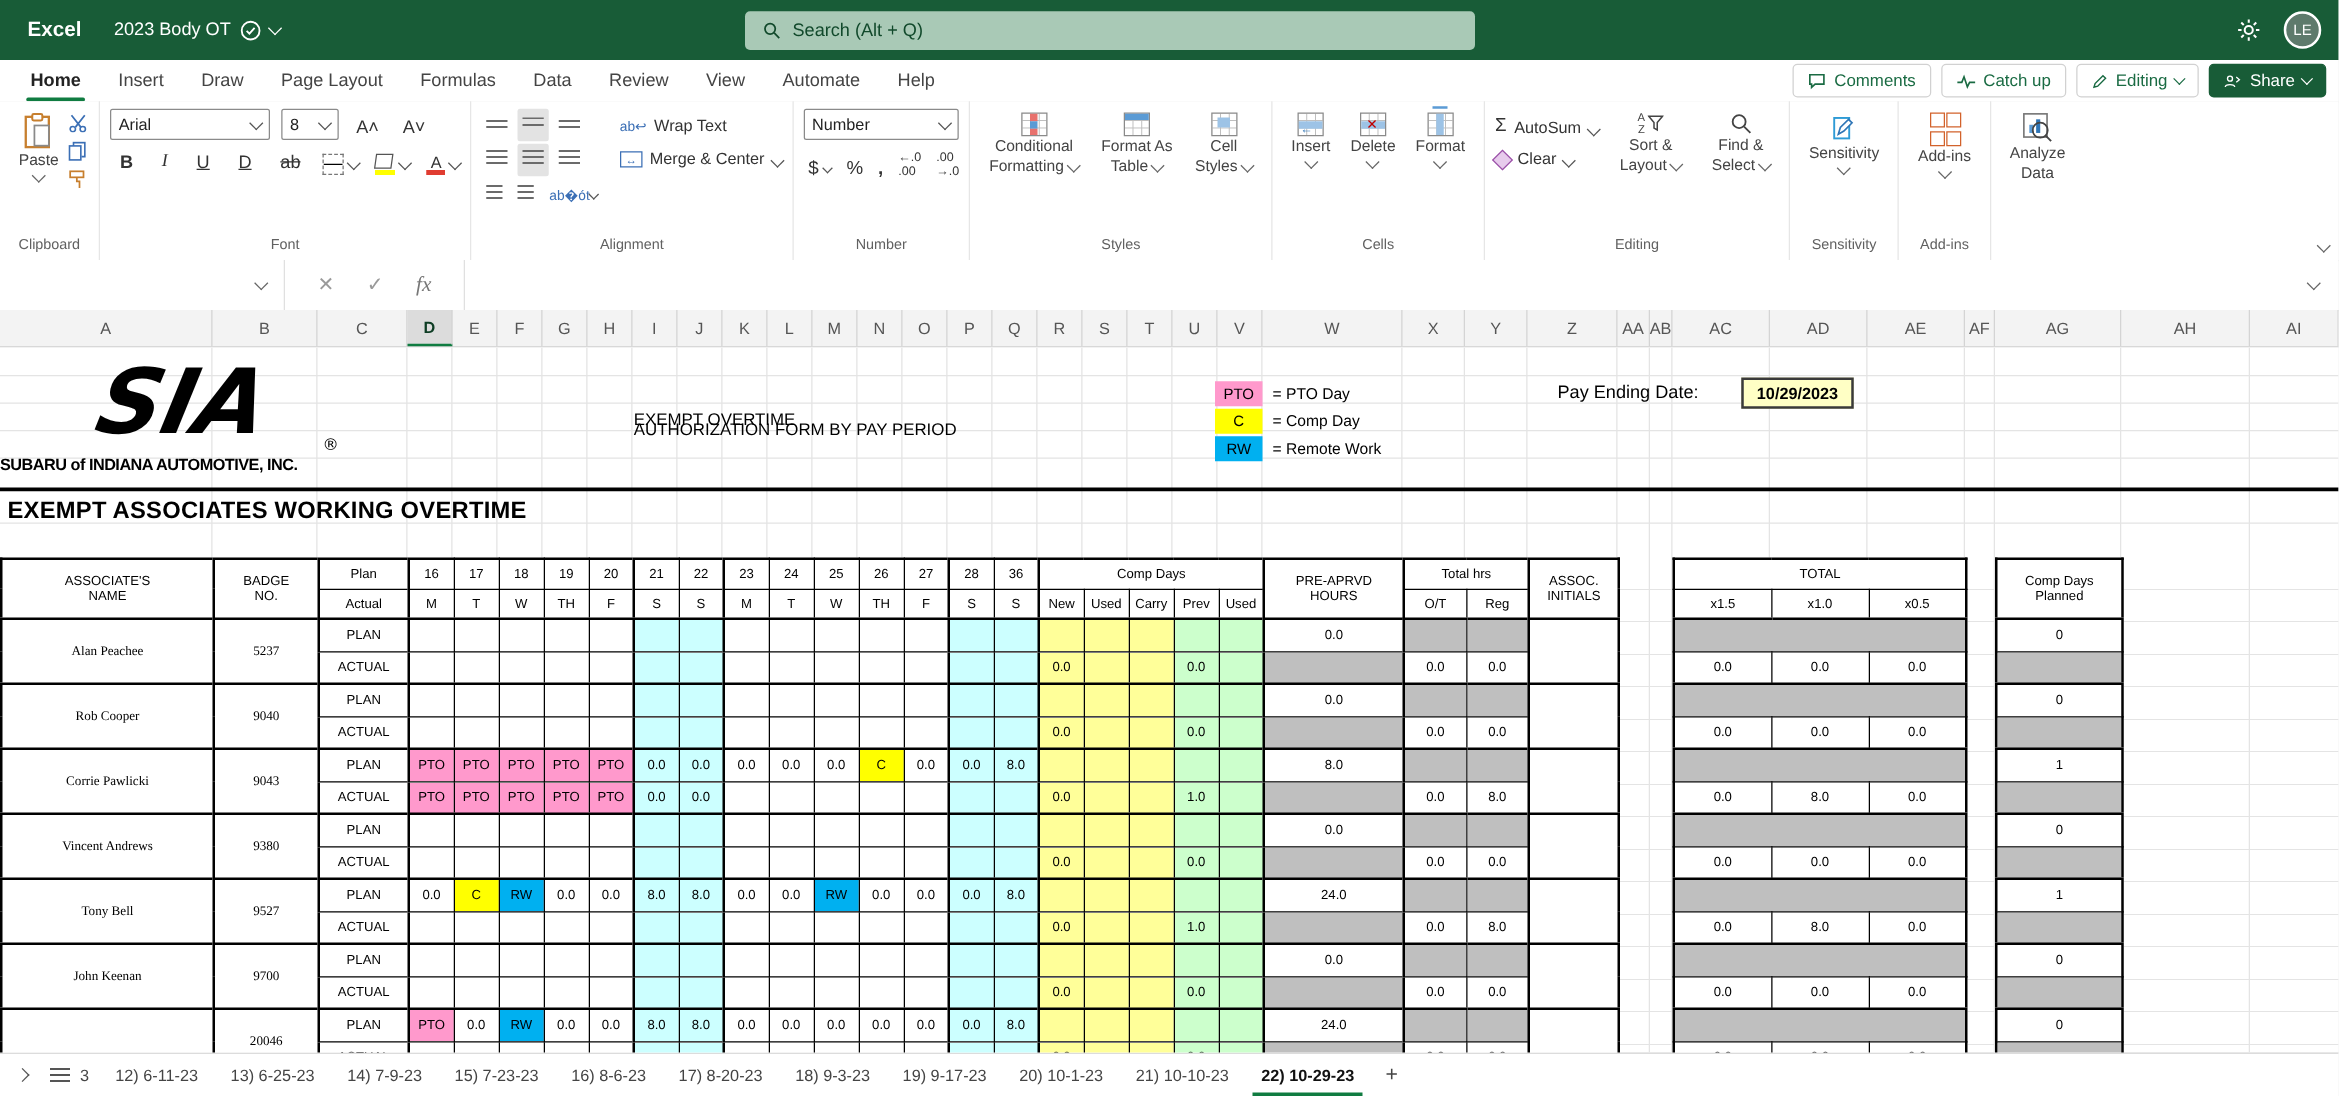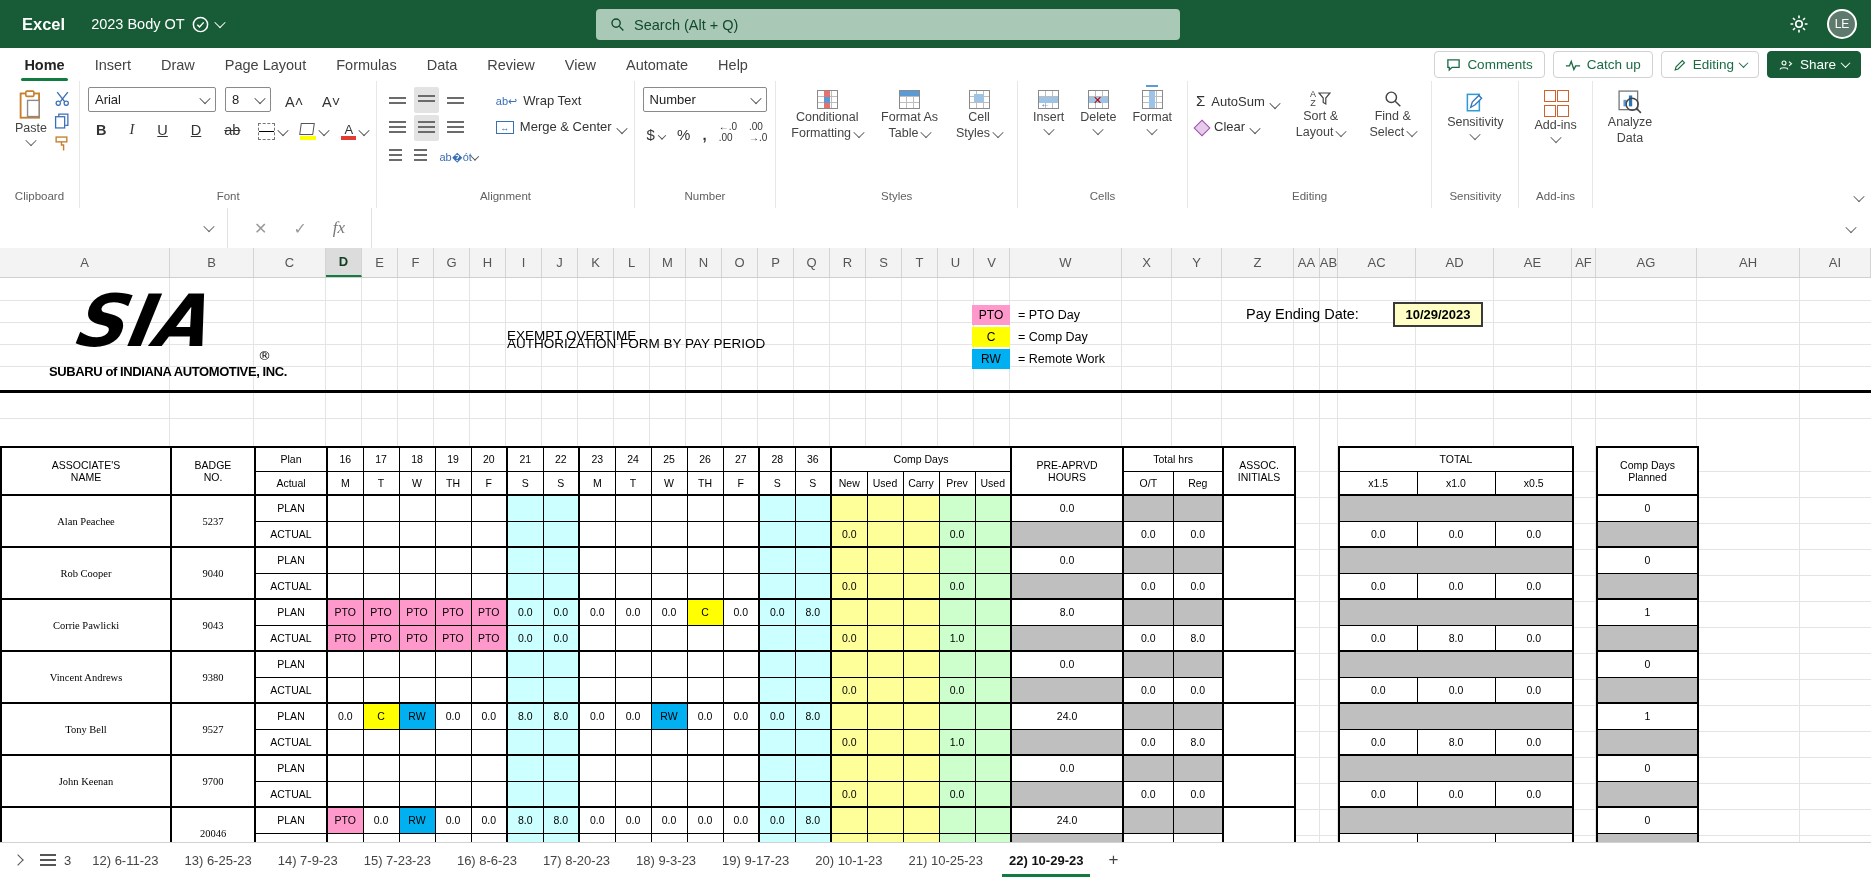--- a/index.html
+++ b/index.html
@@ -75,7 +75,7 @@
            background:repeating-linear-gradient(to bottom,transparent 0 25px,#E4E4E4 25px 26px);}
   .logo{position:absolute;left:30px;top:2px;z-index:1;}
   .company{position:absolute;left:0px;top:86px;width:336px;font-size:13px;font-weight:bold;letter-spacing:-0.4px;
-           color:#000;z-index:1;text-align:center;}
+           color:#000;z-index:1;}
   .formline{position:absolute;left:507px;font-size:13.5px;color:#000;z-index:1;}
   .legendrow{position:absolute;left:972px;z-index:1;display:flex;align-items:center;}
   .legchip{width:38px;height:20px;display:flex;align-items:center;justify-content:center;font-size:12px;color:#000;}

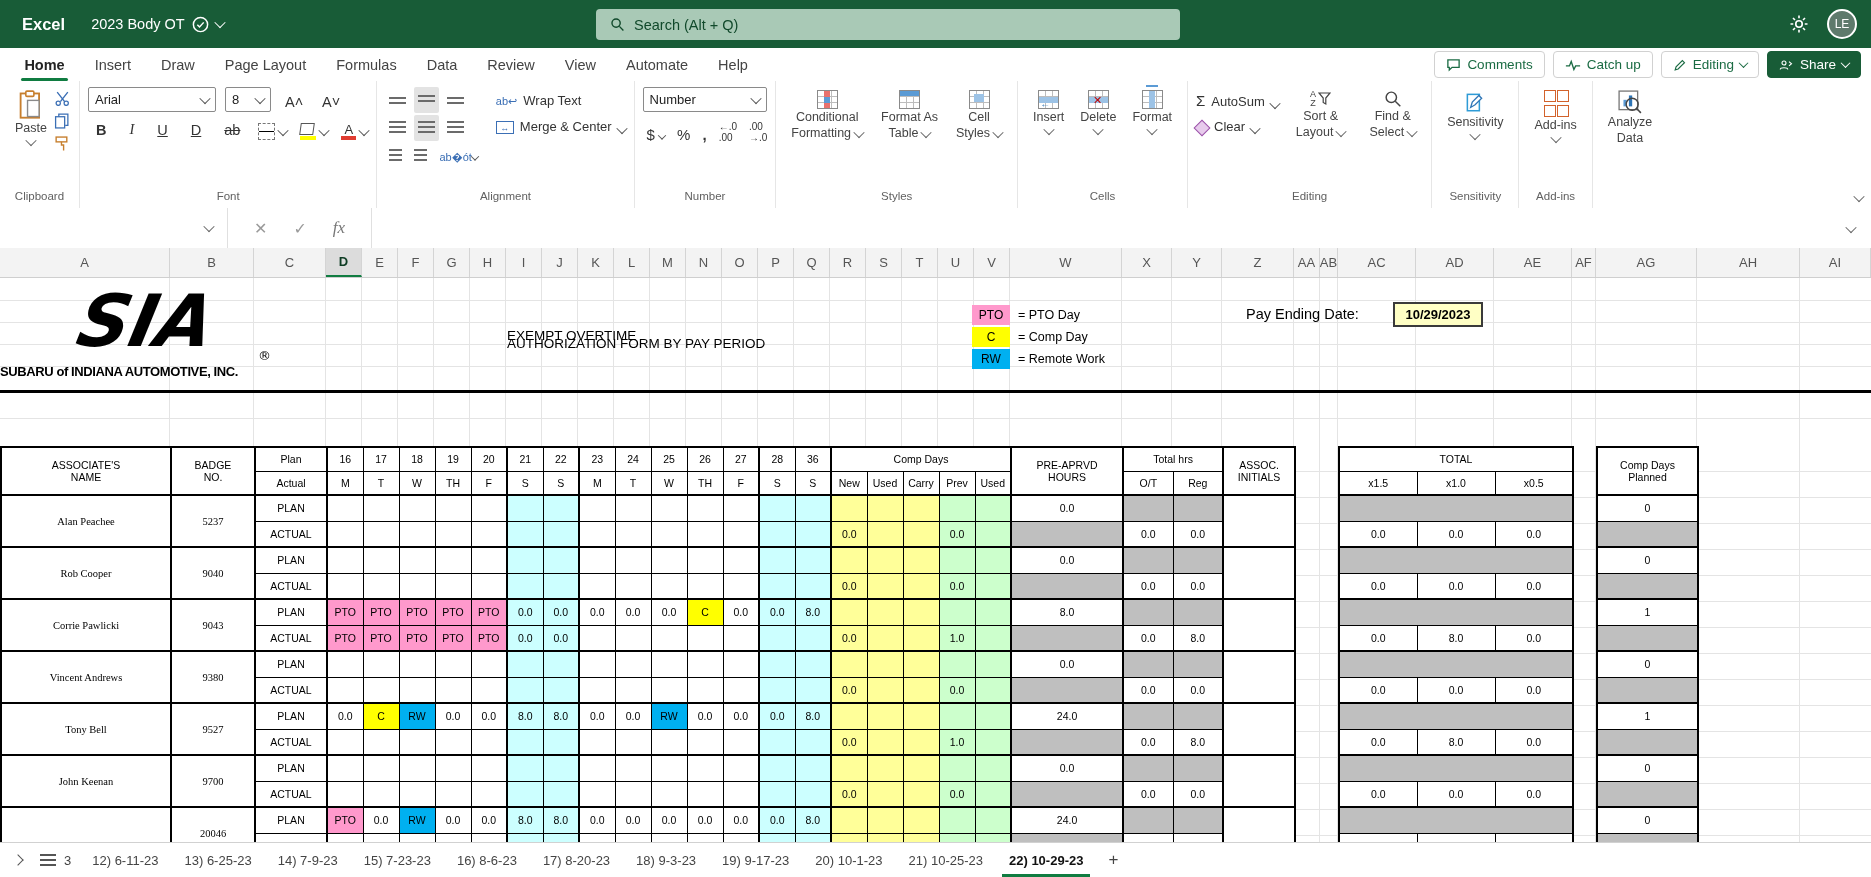--- a/index.html
+++ b/index.html
@@ -544,6 +544,7 @@
     <div class="formline" style="top:58px;">AUTHORIZATION FORM BY PAY PERIOD</div>
     <div class="paylabel" style="top: 28px;">Pay Ending Date:</div>
     <div class="paybox">10/29/2023</div>
+    <div class="sheettitle">EXEMPT ASSOCIATES WORKING OVERTIME</div>
   <div class="vl" style="left: 169px;"></div>
       <div class="vl" style="left: 253px;"></div>
       <div class="vl" style="left: 325px;"></div>

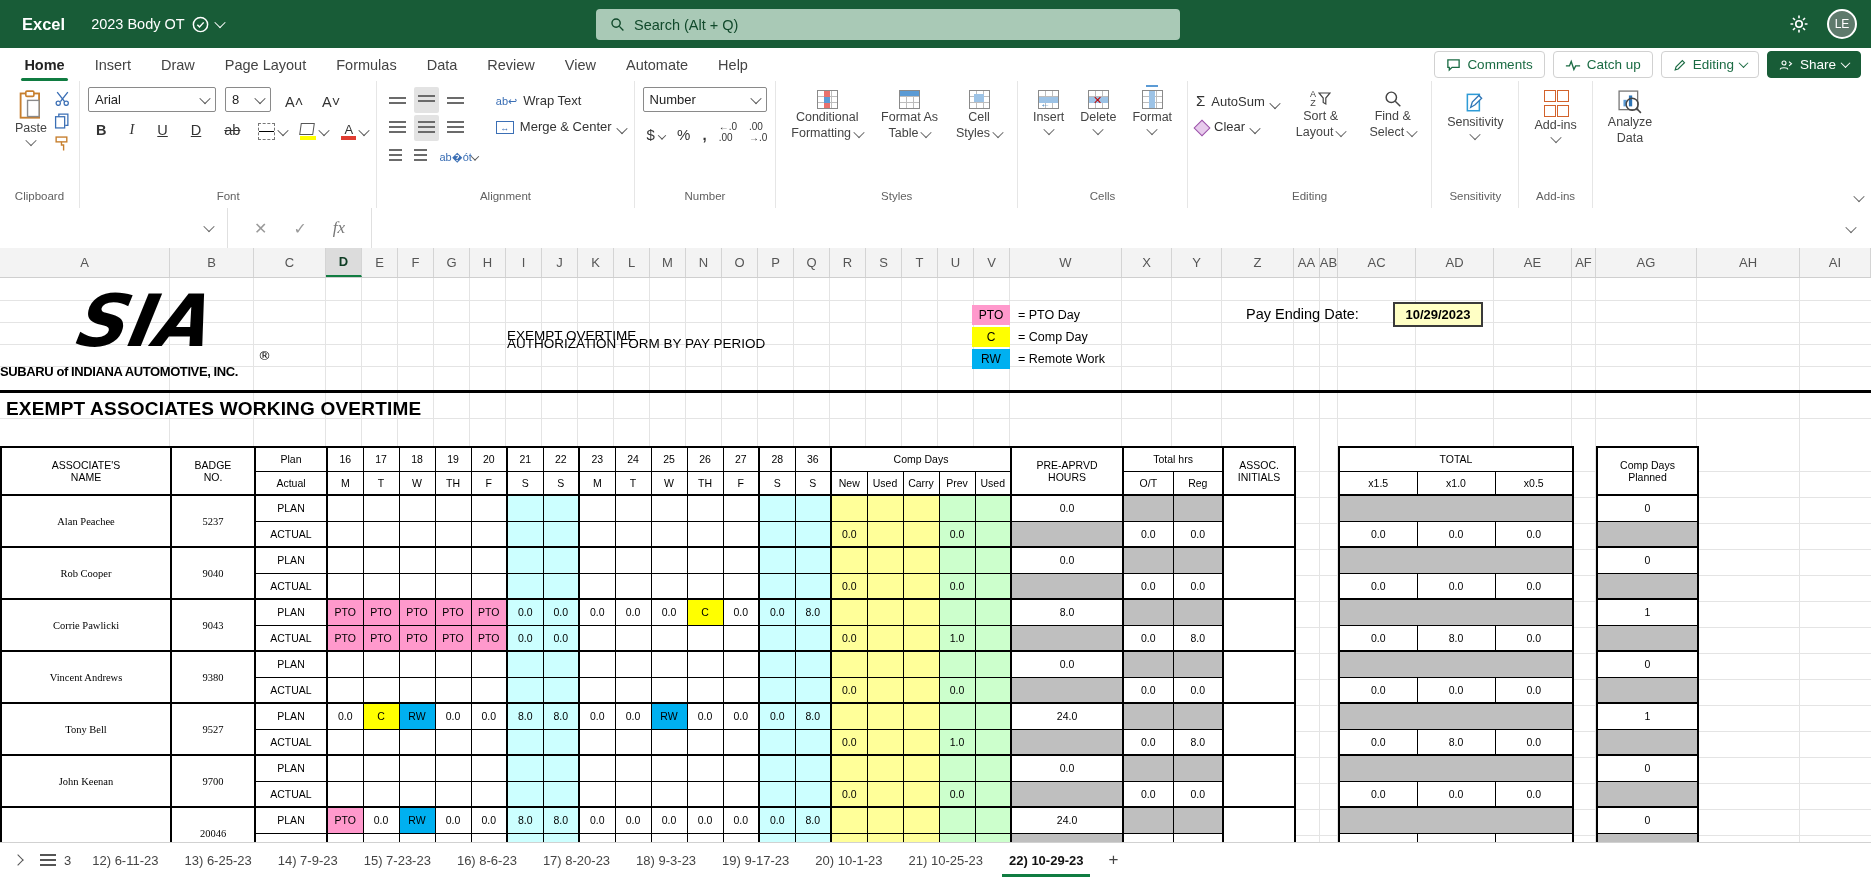--- a/index.html
+++ b/index.html
@@ -1202,7 +1202,7 @@
         <span class="stab">18) 9-3-23</span>
         <span class="stab">19) 9-17-23</span>
         <span class="stab">20) 10-1-23</span>
-        <span class="stab">21) 10-25-23</span>
+        <span class="stab">21) 10-10-23</span>
         <span class="stab active">22) 10-29-23</span>
       </span>
     <span class="addsheet">+</span>

